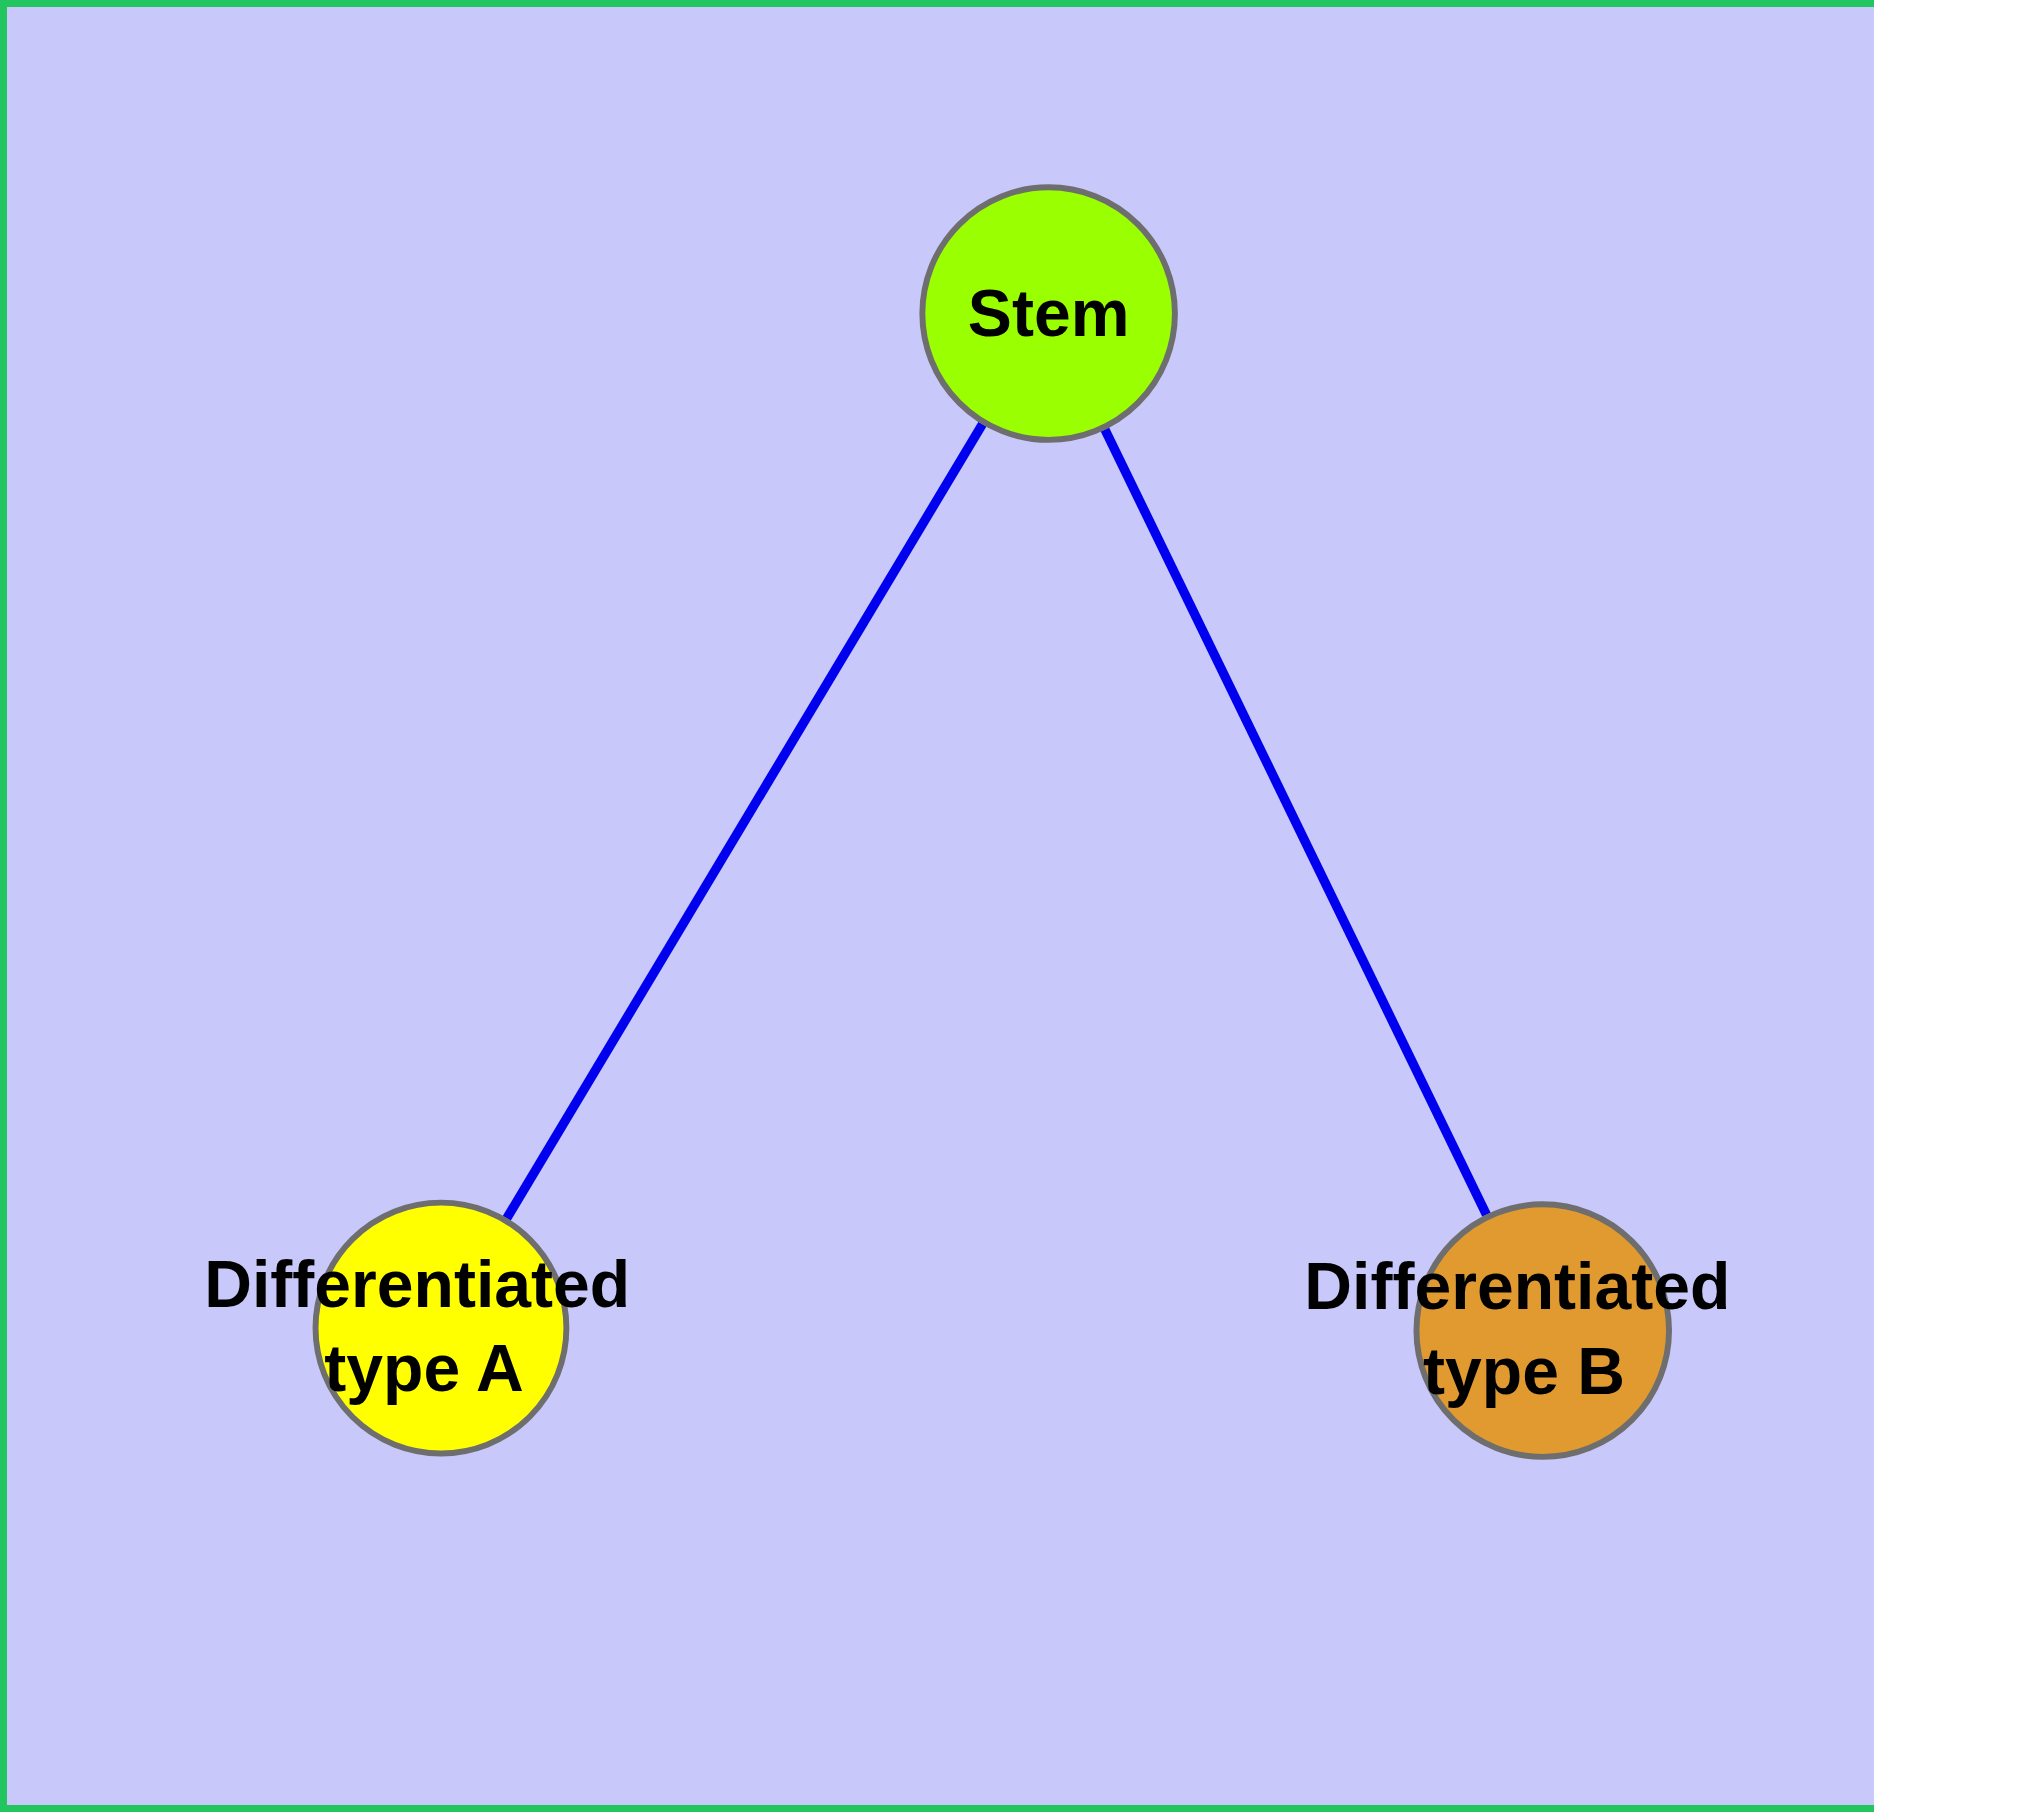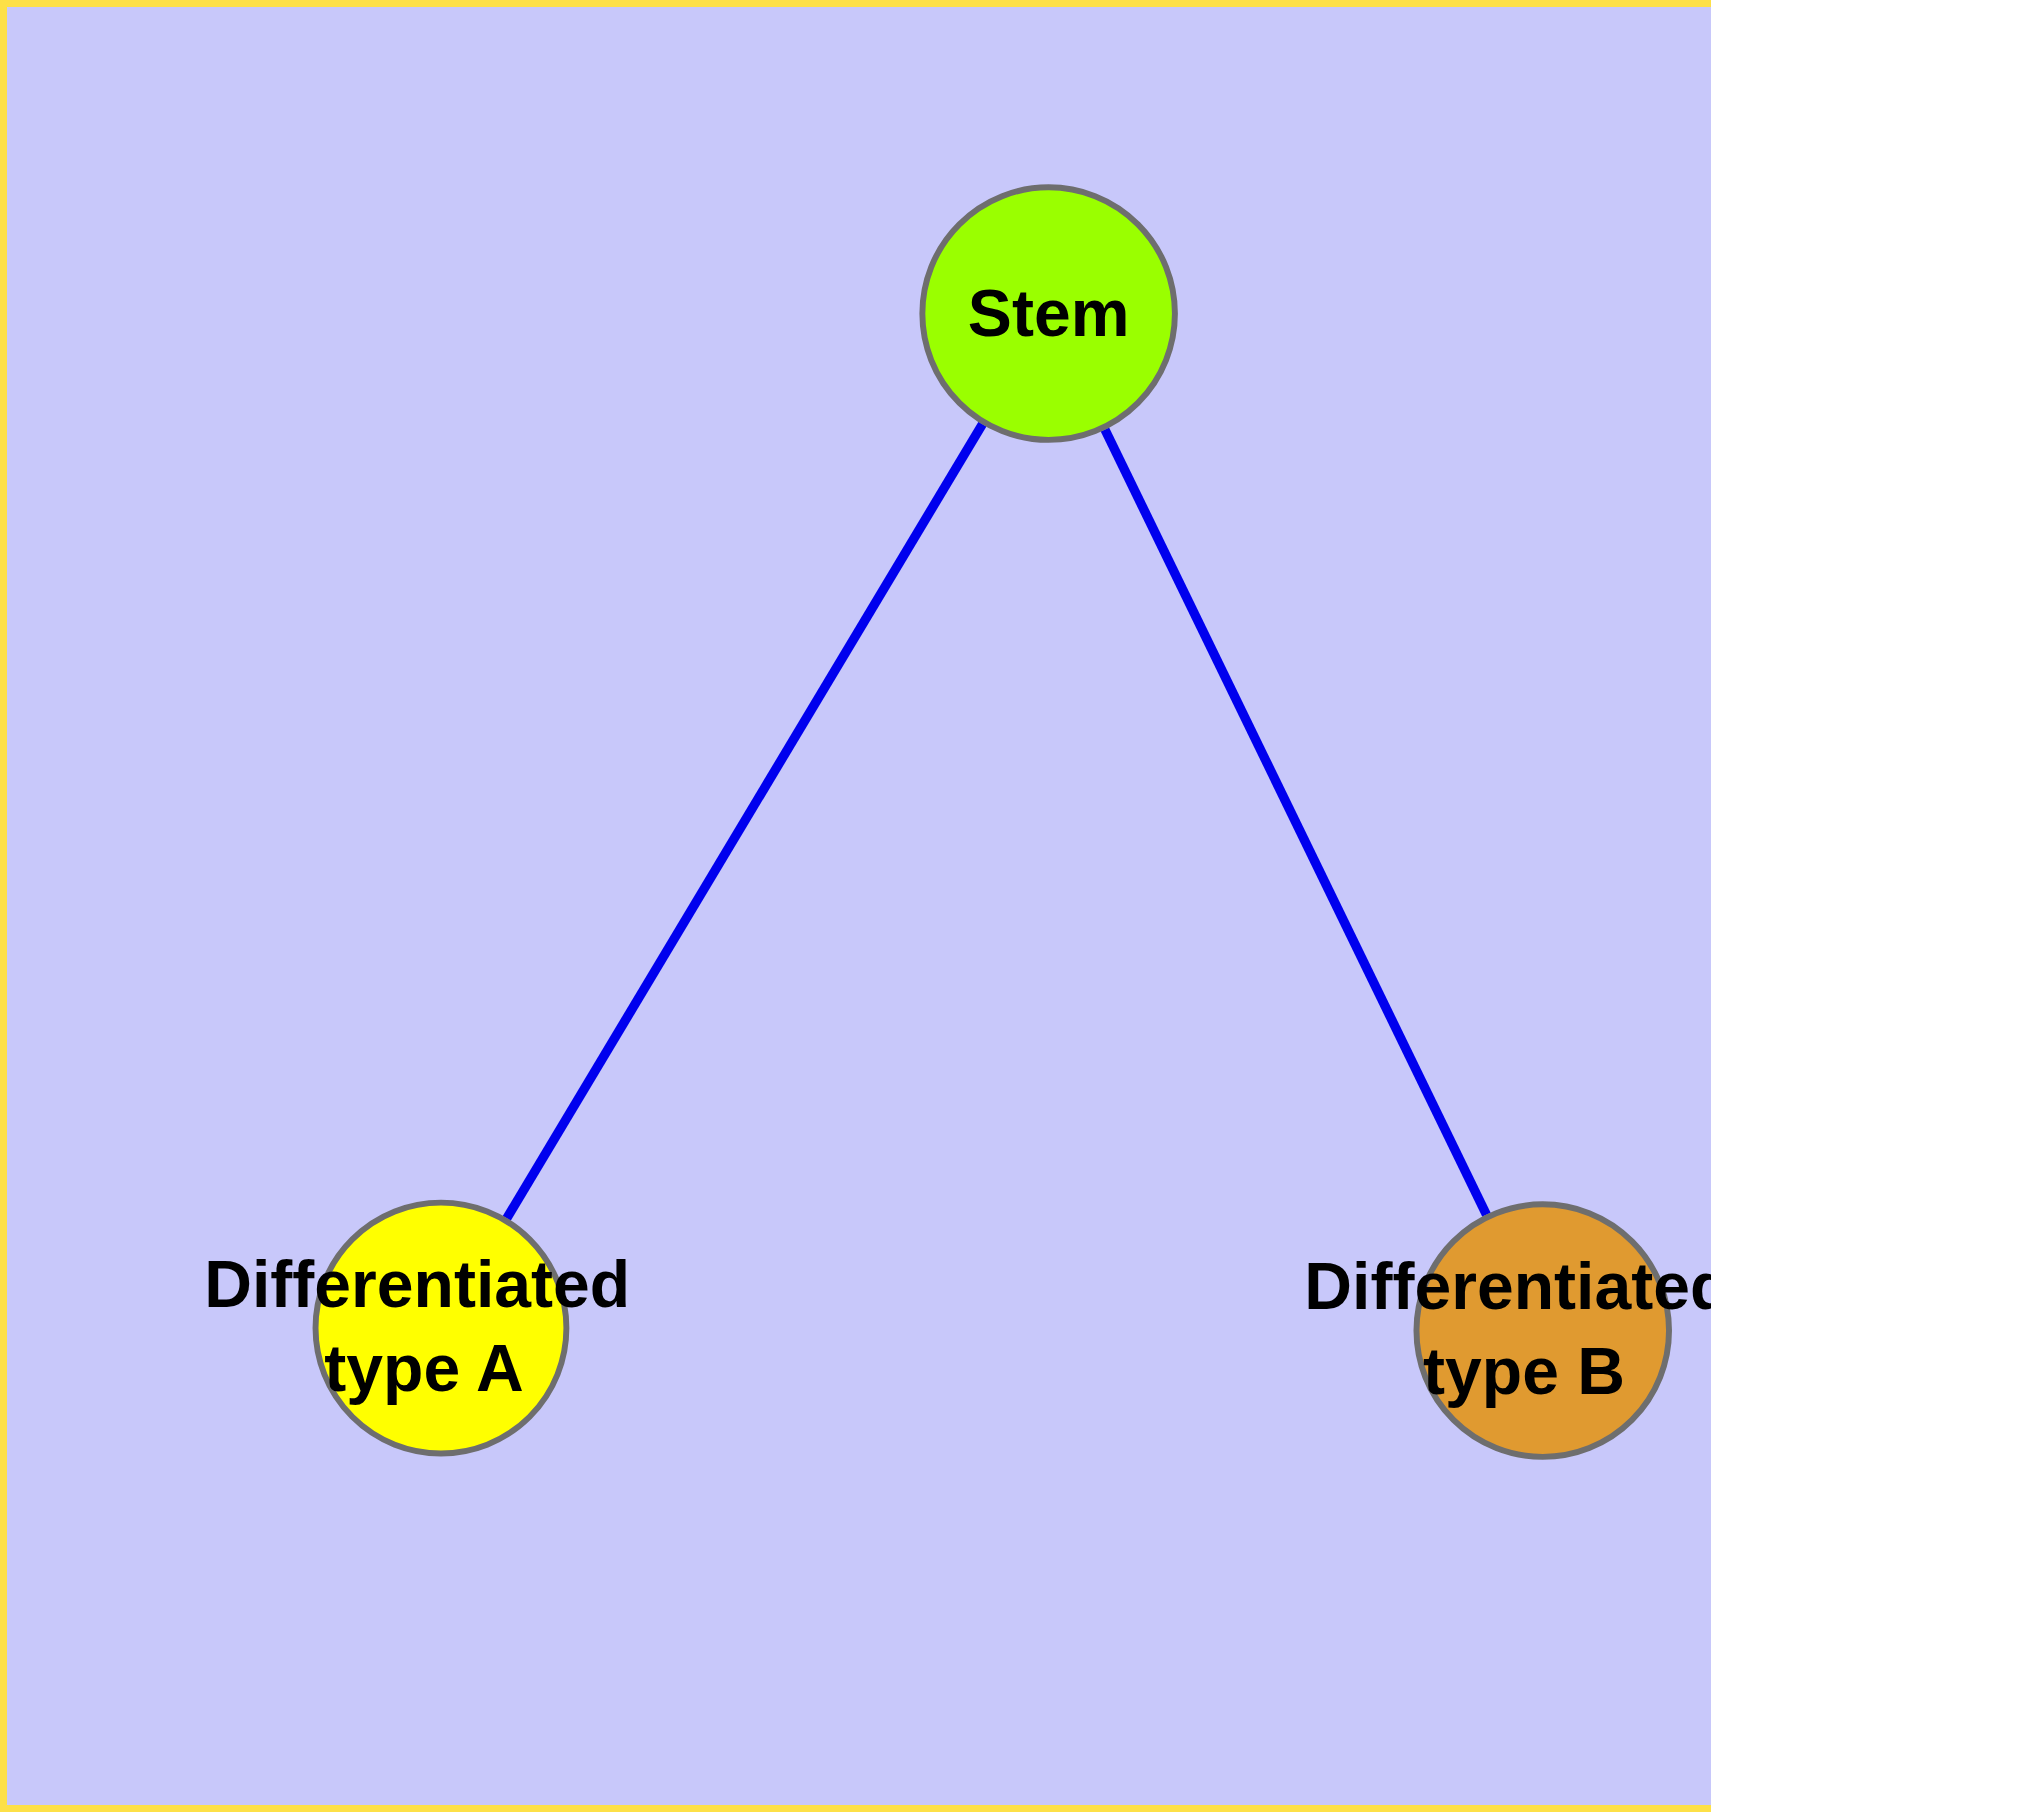--- a/index.html
+++ b/index.html
@@ -9,9 +9,9 @@
   }
   #stage {
     position: relative;
-    width: 1711px;
+    width: 1874px;
     height: 1812px;
-    background: #fde047;
+    background: #22c55e;
     overflow: hidden;
     font-family: "Liberation Sans", sans-serif;
   }

